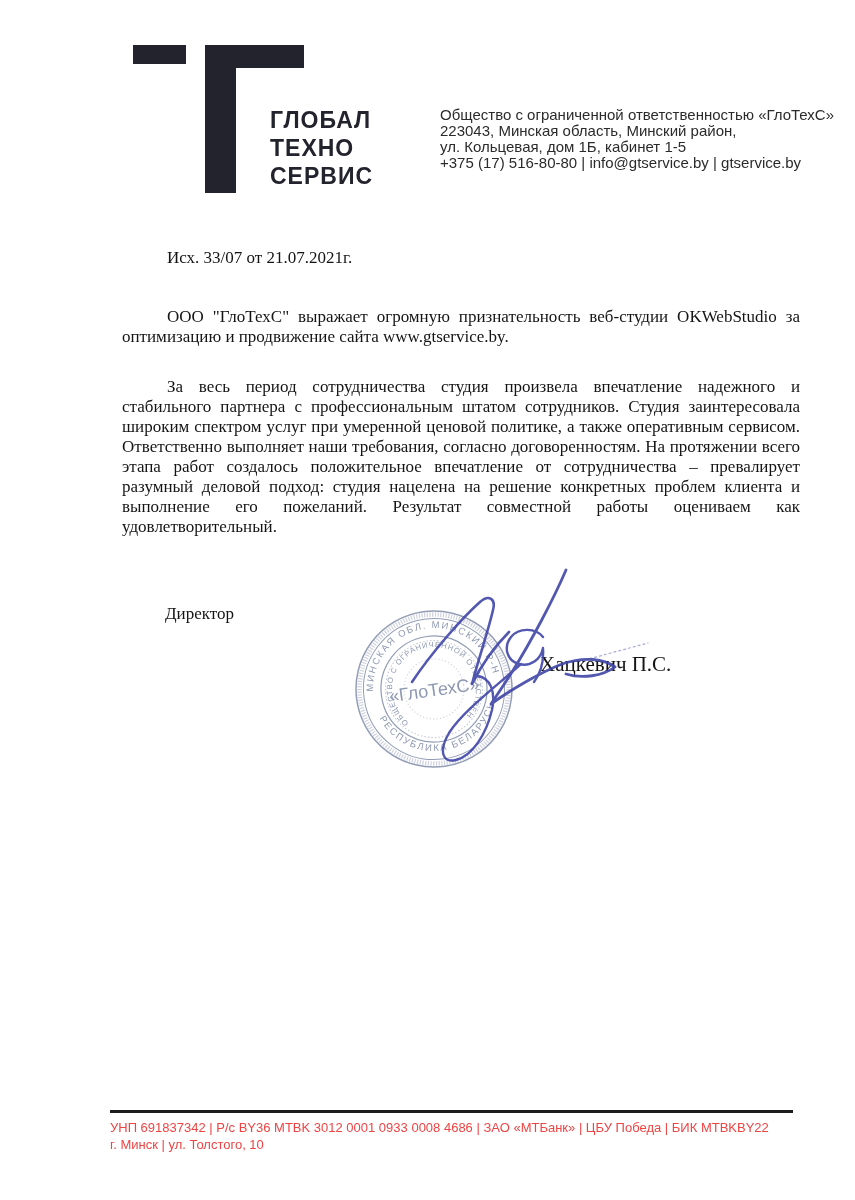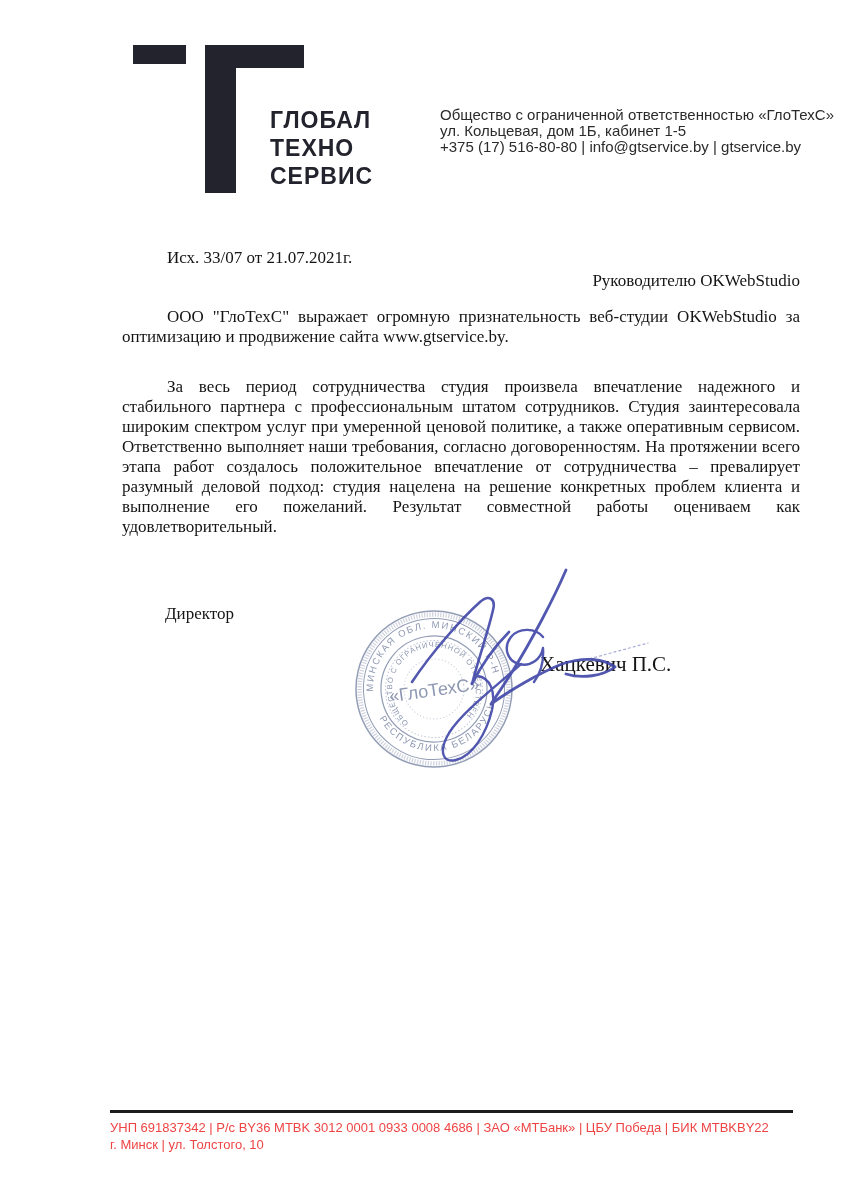--- a/index.html
+++ b/index.html
@@ -65,6 +65,7 @@
 
   <div class="company">
     <div>Общество с ограниченной ответственностью «ГлоТехС»</div>
+    <div>223043, Минская область, Минский район,</div>
     <div>ул. Кольцевая, дом 1Б, кабинет 1-5</div>
     <div>+375 (17) 516-80-80 | info@gtservice.by | gtservice.by</div>
   </div>

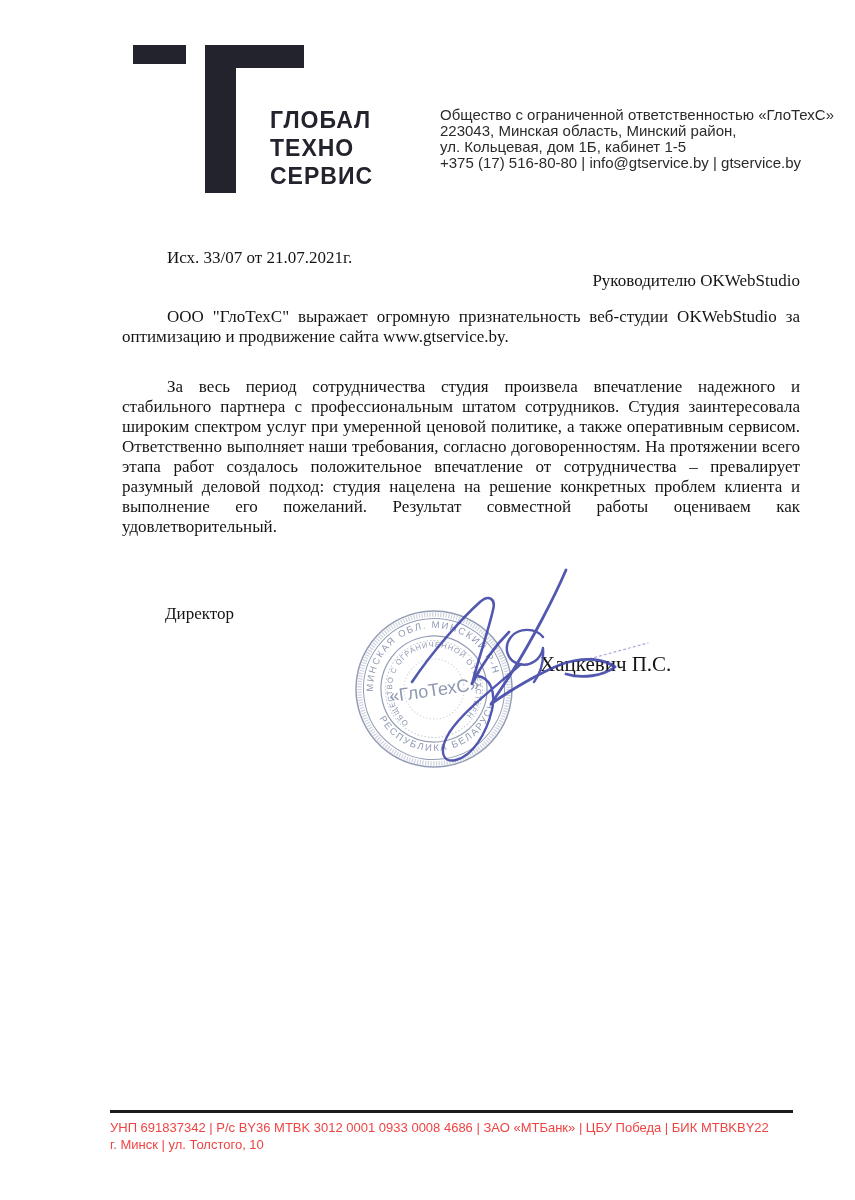--- a/index.html
+++ b/index.html
@@ -71,7 +71,6 @@
   </div>
 
   <div class="ref-line">Исх. 33/07 от 21.07.2021г.</div>
-  <div class="addressee">Руководителю OKWebStudio</div>
 
   <div class="body-text">
     <p class="gap-after">ООО "ГлоТехС" выражает огромную признательность веб-студии OKWebStudio за оптимизацию и продвижение сайта www.gtservice.by.</p>

